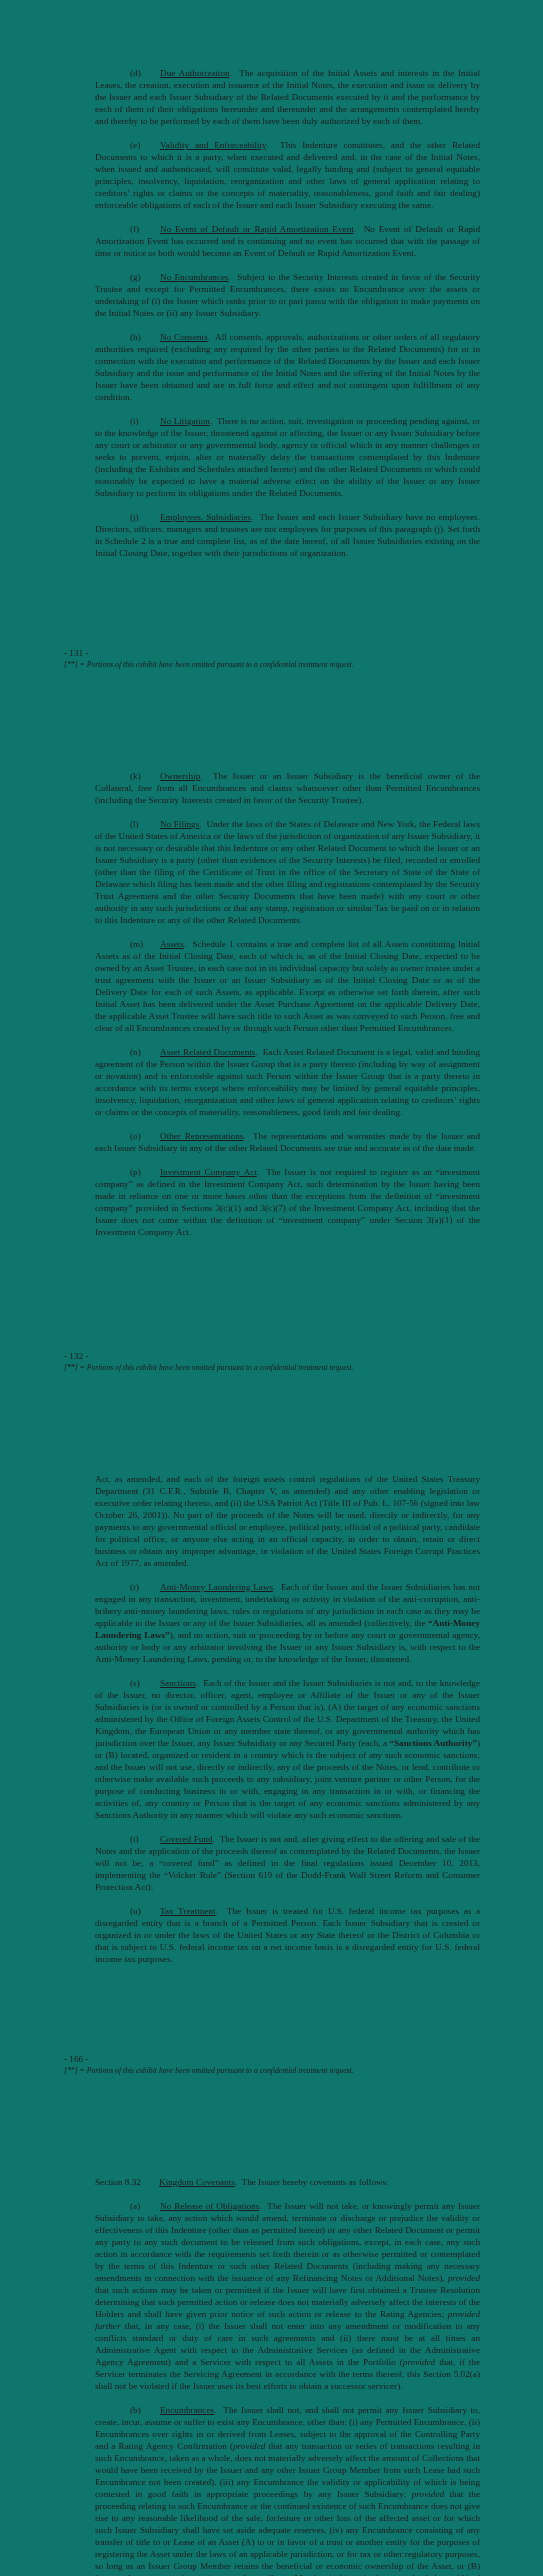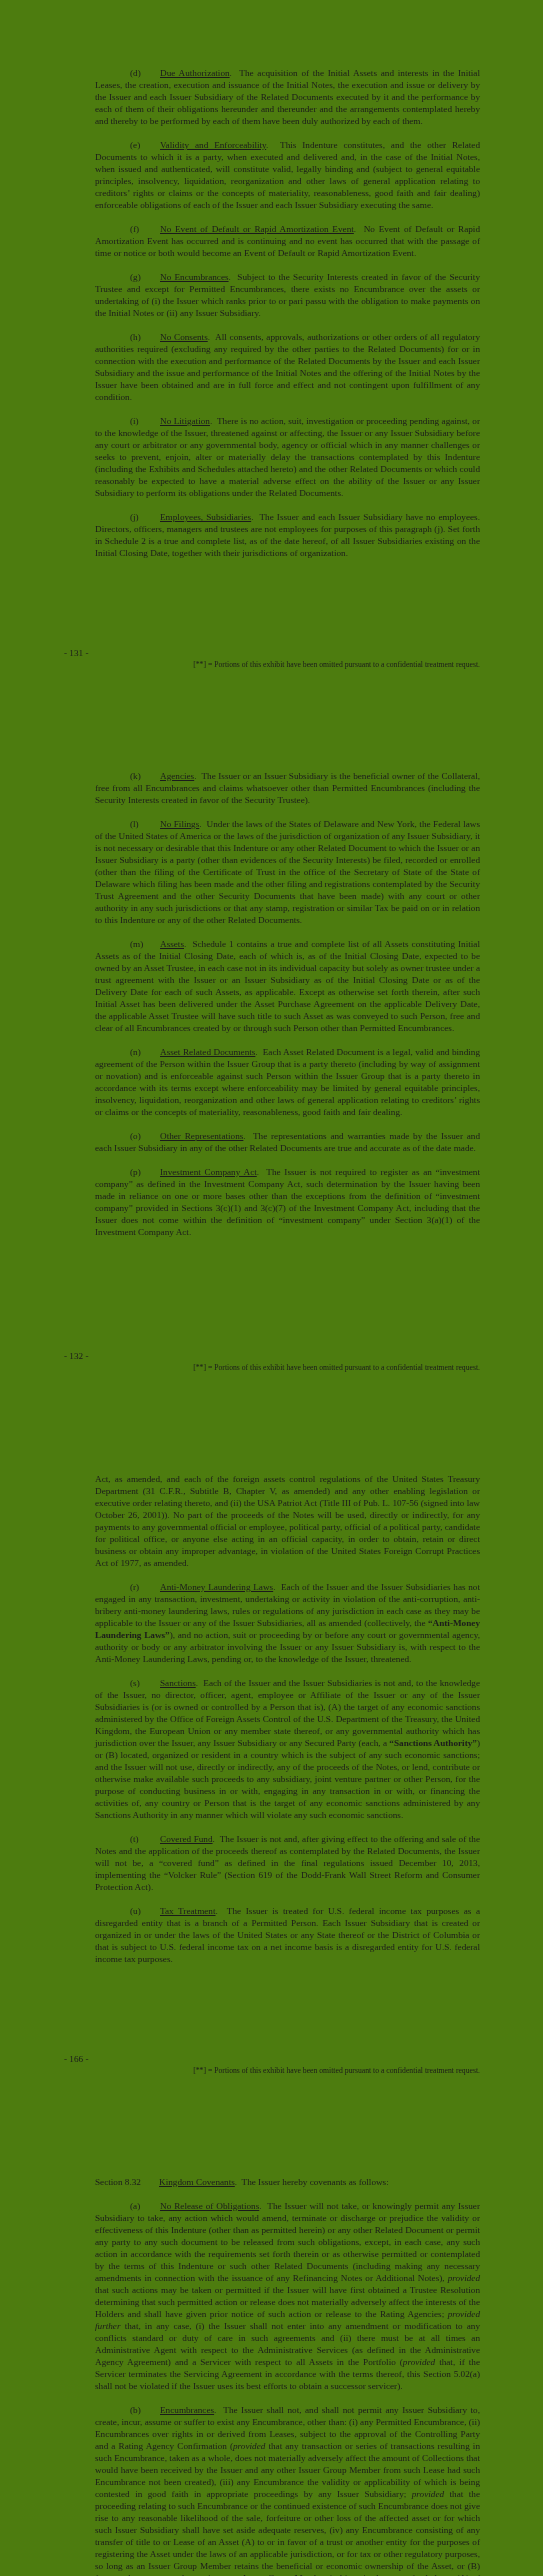--- a/index.html
+++ b/index.html
@@ -17,7 +17,7 @@
     position: relative;
     width: 544px;
     height: 703px;
-    background: #4d7c0f;
+    background: #0f766e;
     overflow: hidden;
   }
   .page-body {

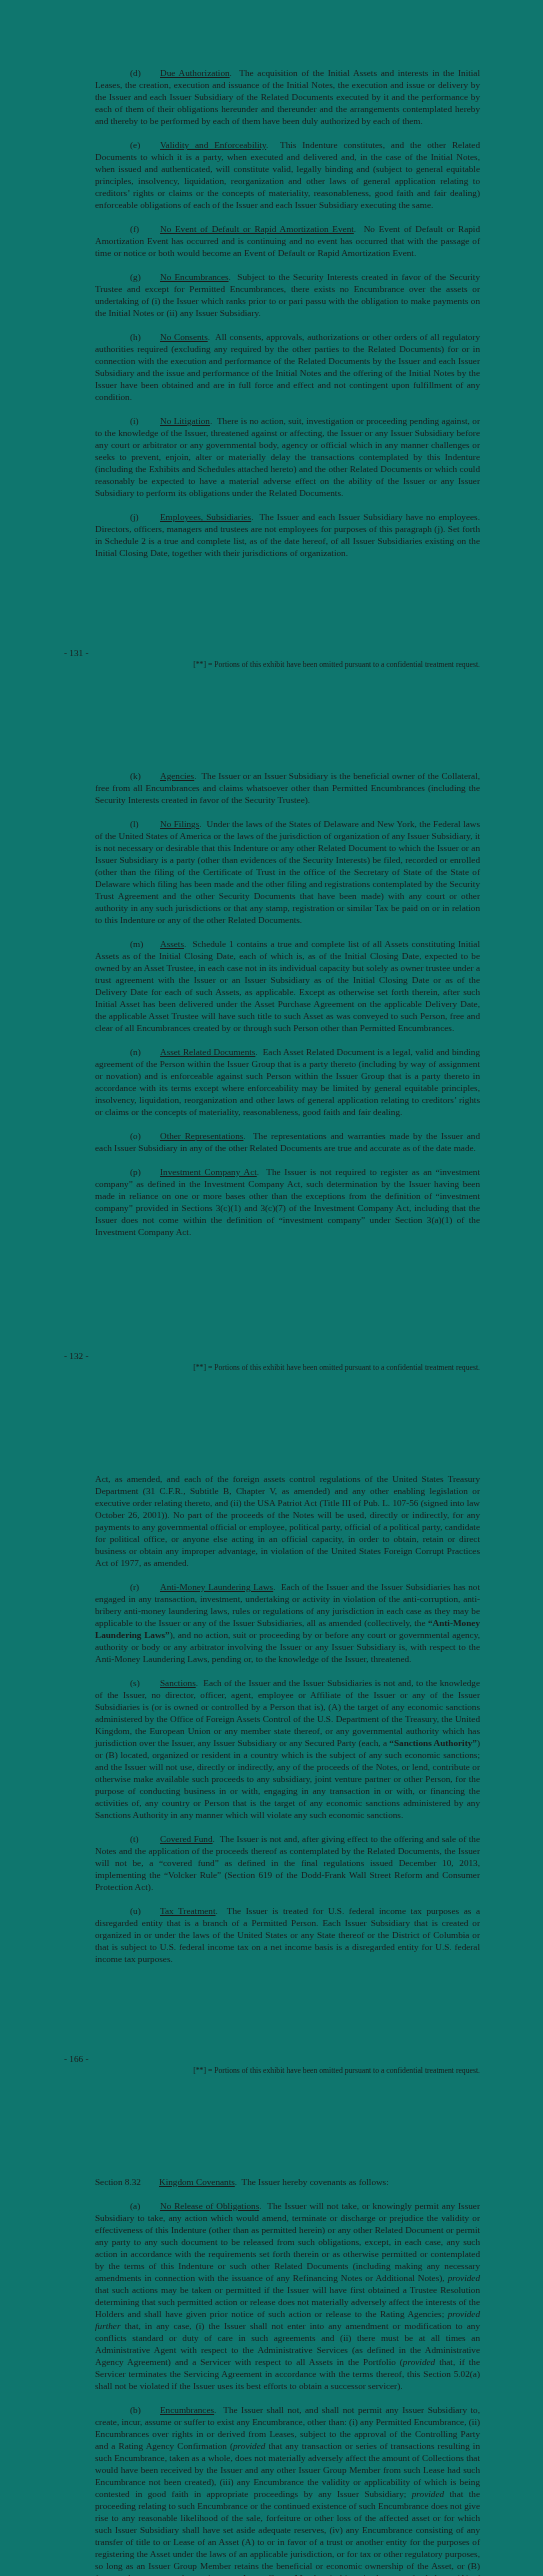--- a/index.html
+++ b/index.html
@@ -60,11 +60,12 @@
     left: 64px;
     top: 660px;
     width: 416px;
-    text-align: right;
+    text-align: left;
     font-family: "Liberation Serif", "DejaVu Serif", serif;
     font-size: 7.7px;
     line-height: 9.8px;
     color: #1b1b1b;
+    font-style: italic;
   }
 </style>
 </head>

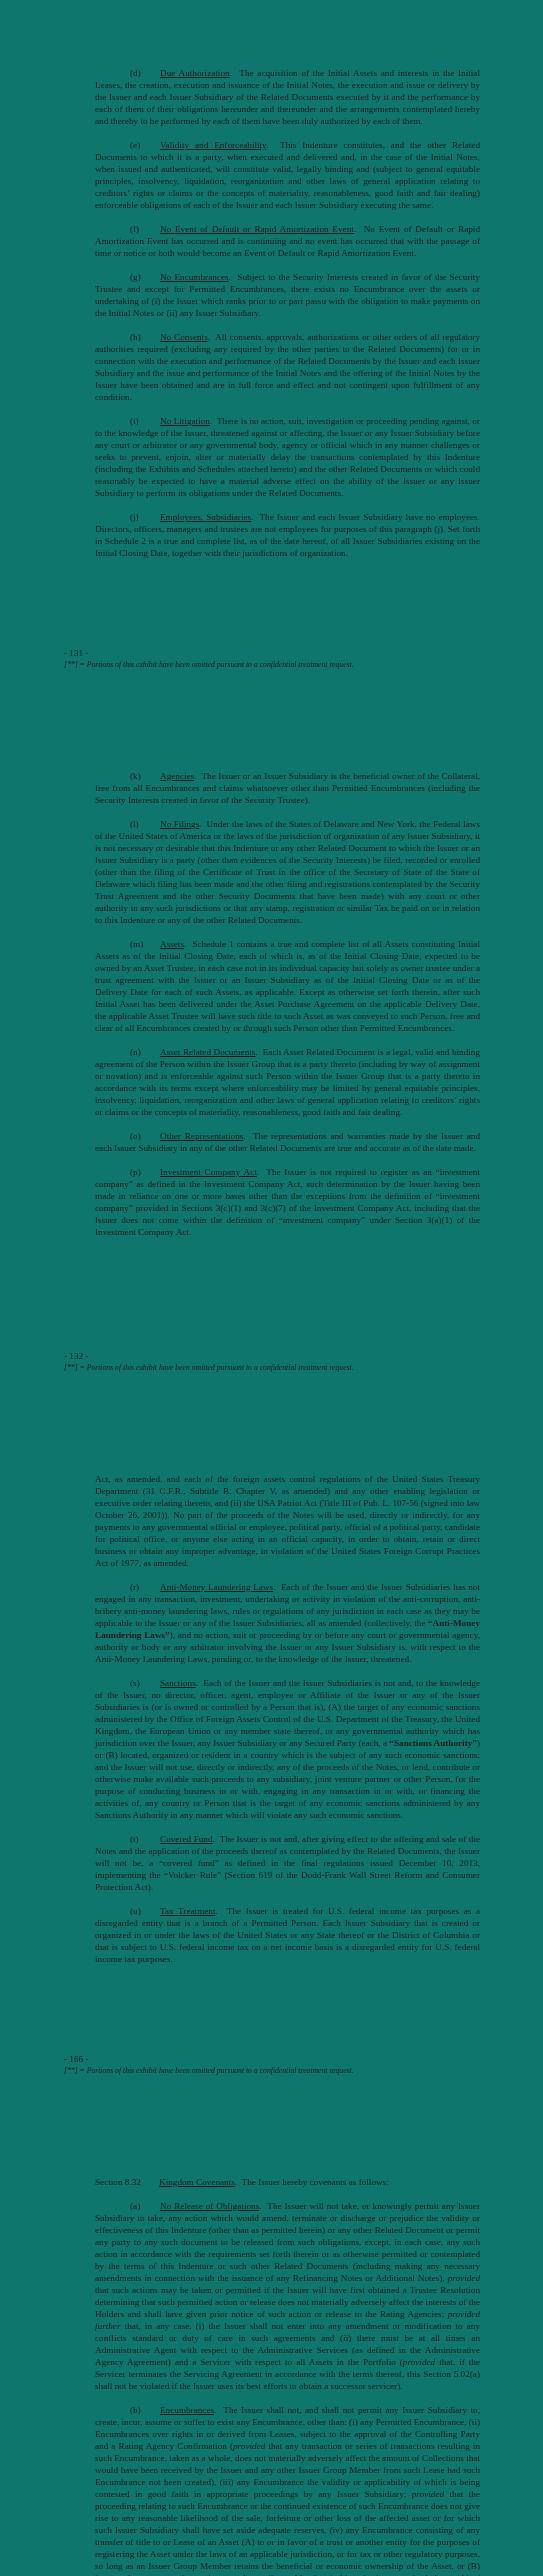--- a/index.html
+++ b/index.html
@@ -87,7 +87,7 @@
     </div>
     <div class="page">
       <div class="page-body">
-        <p class="para indent"><span class="plabel">(k)</span><span class="heading">Agencies</span>.&nbsp; <span class="t">The Issuer or an Issuer Subsidiary is the beneficial owner of the Collateral, free from all Encumbrances and claims whatsoever other than Permitted Encumbrances (including the Security Interests created in favor of the Security Trustee).</span></p>
+        <p class="para indent"><span class="plabel">(k)</span><span class="heading">Ownership</span>.&nbsp; <span class="t">The Issuer or an Issuer Subsidiary is the beneficial owner of the Collateral, free from all Encumbrances and claims whatsoever other than Permitted Encumbrances (including the Security Interests created in favor of the Security Trustee).</span></p>
         <p class="para indent"><span class="plabel">(l)</span><span class="heading">No Filings</span>.&nbsp; <span class="t">Under the laws of the States of Delaware and New York, the Federal laws of the United States of America or the laws of the jurisdiction of organization of any Issuer Subsidiary, it is not necessary or desirable that this Indenture or any other Related Document to which the Issuer or an Issuer Subsidiary is a party (other than evidences of the Security Interests) be filed, recorded or enrolled (other than the filing of the Certificate of Trust in the office of the Secretary of State of the State of Delaware which filing has been made and the other filing and registrations contemplated by the Security Trust Agreement and the other Security Documents that have been made) with any court or other authority in any such jurisdictions or that any stamp, registration or similar Tax be paid on or in relation to this Indenture or any of the other Related Documents.</span></p>
         <p class="para indent"><span class="plabel">(m)</span><span class="heading">Assets</span>.&nbsp; <span class="t">Schedule 1 contains a true and complete list of all Assets constituting Initial Assets as of the Initial Closing Date, each of which is, as of the Initial Closing Date, expected to be owned by an Asset Trustee, in each case not in its individual capacity but solely as owner trustee under a trust agreement with the Issuer or an Issuer Subsidiary as of the Initial Closing Date or as of the Delivery Date for each of such Assets, as applicable.  Except as otherwise set forth therein, after such Initial Asset has been delivered under the Asset Purchase Agreement on the applicable Delivery Date, the applicable Asset Trustee will have such title to such Asset as was conveyed to such Person, free and clear of all Encumbrances created by or through such Person other than Permitted Encumbrances.</span></p>
         <p class="para indent"><span class="plabel">(n)</span><span class="heading">Asset Related Documents</span>.&nbsp; <span class="t">Each Asset Related Document is a legal, valid and binding agreement of the Person within the Issuer Group that is a party thereto (including by way of assignment or novation) and is enforceable against such Person within the Issuer Group that is a party thereto in accordance with its terms except where enforceability may be limited by general equitable principles, insolvency, liquidation, reorganization and other laws of general application relating to creditors’ rights or claims or the concepts of materiality, reasonableness, good faith and fair dealing.</span></p>

